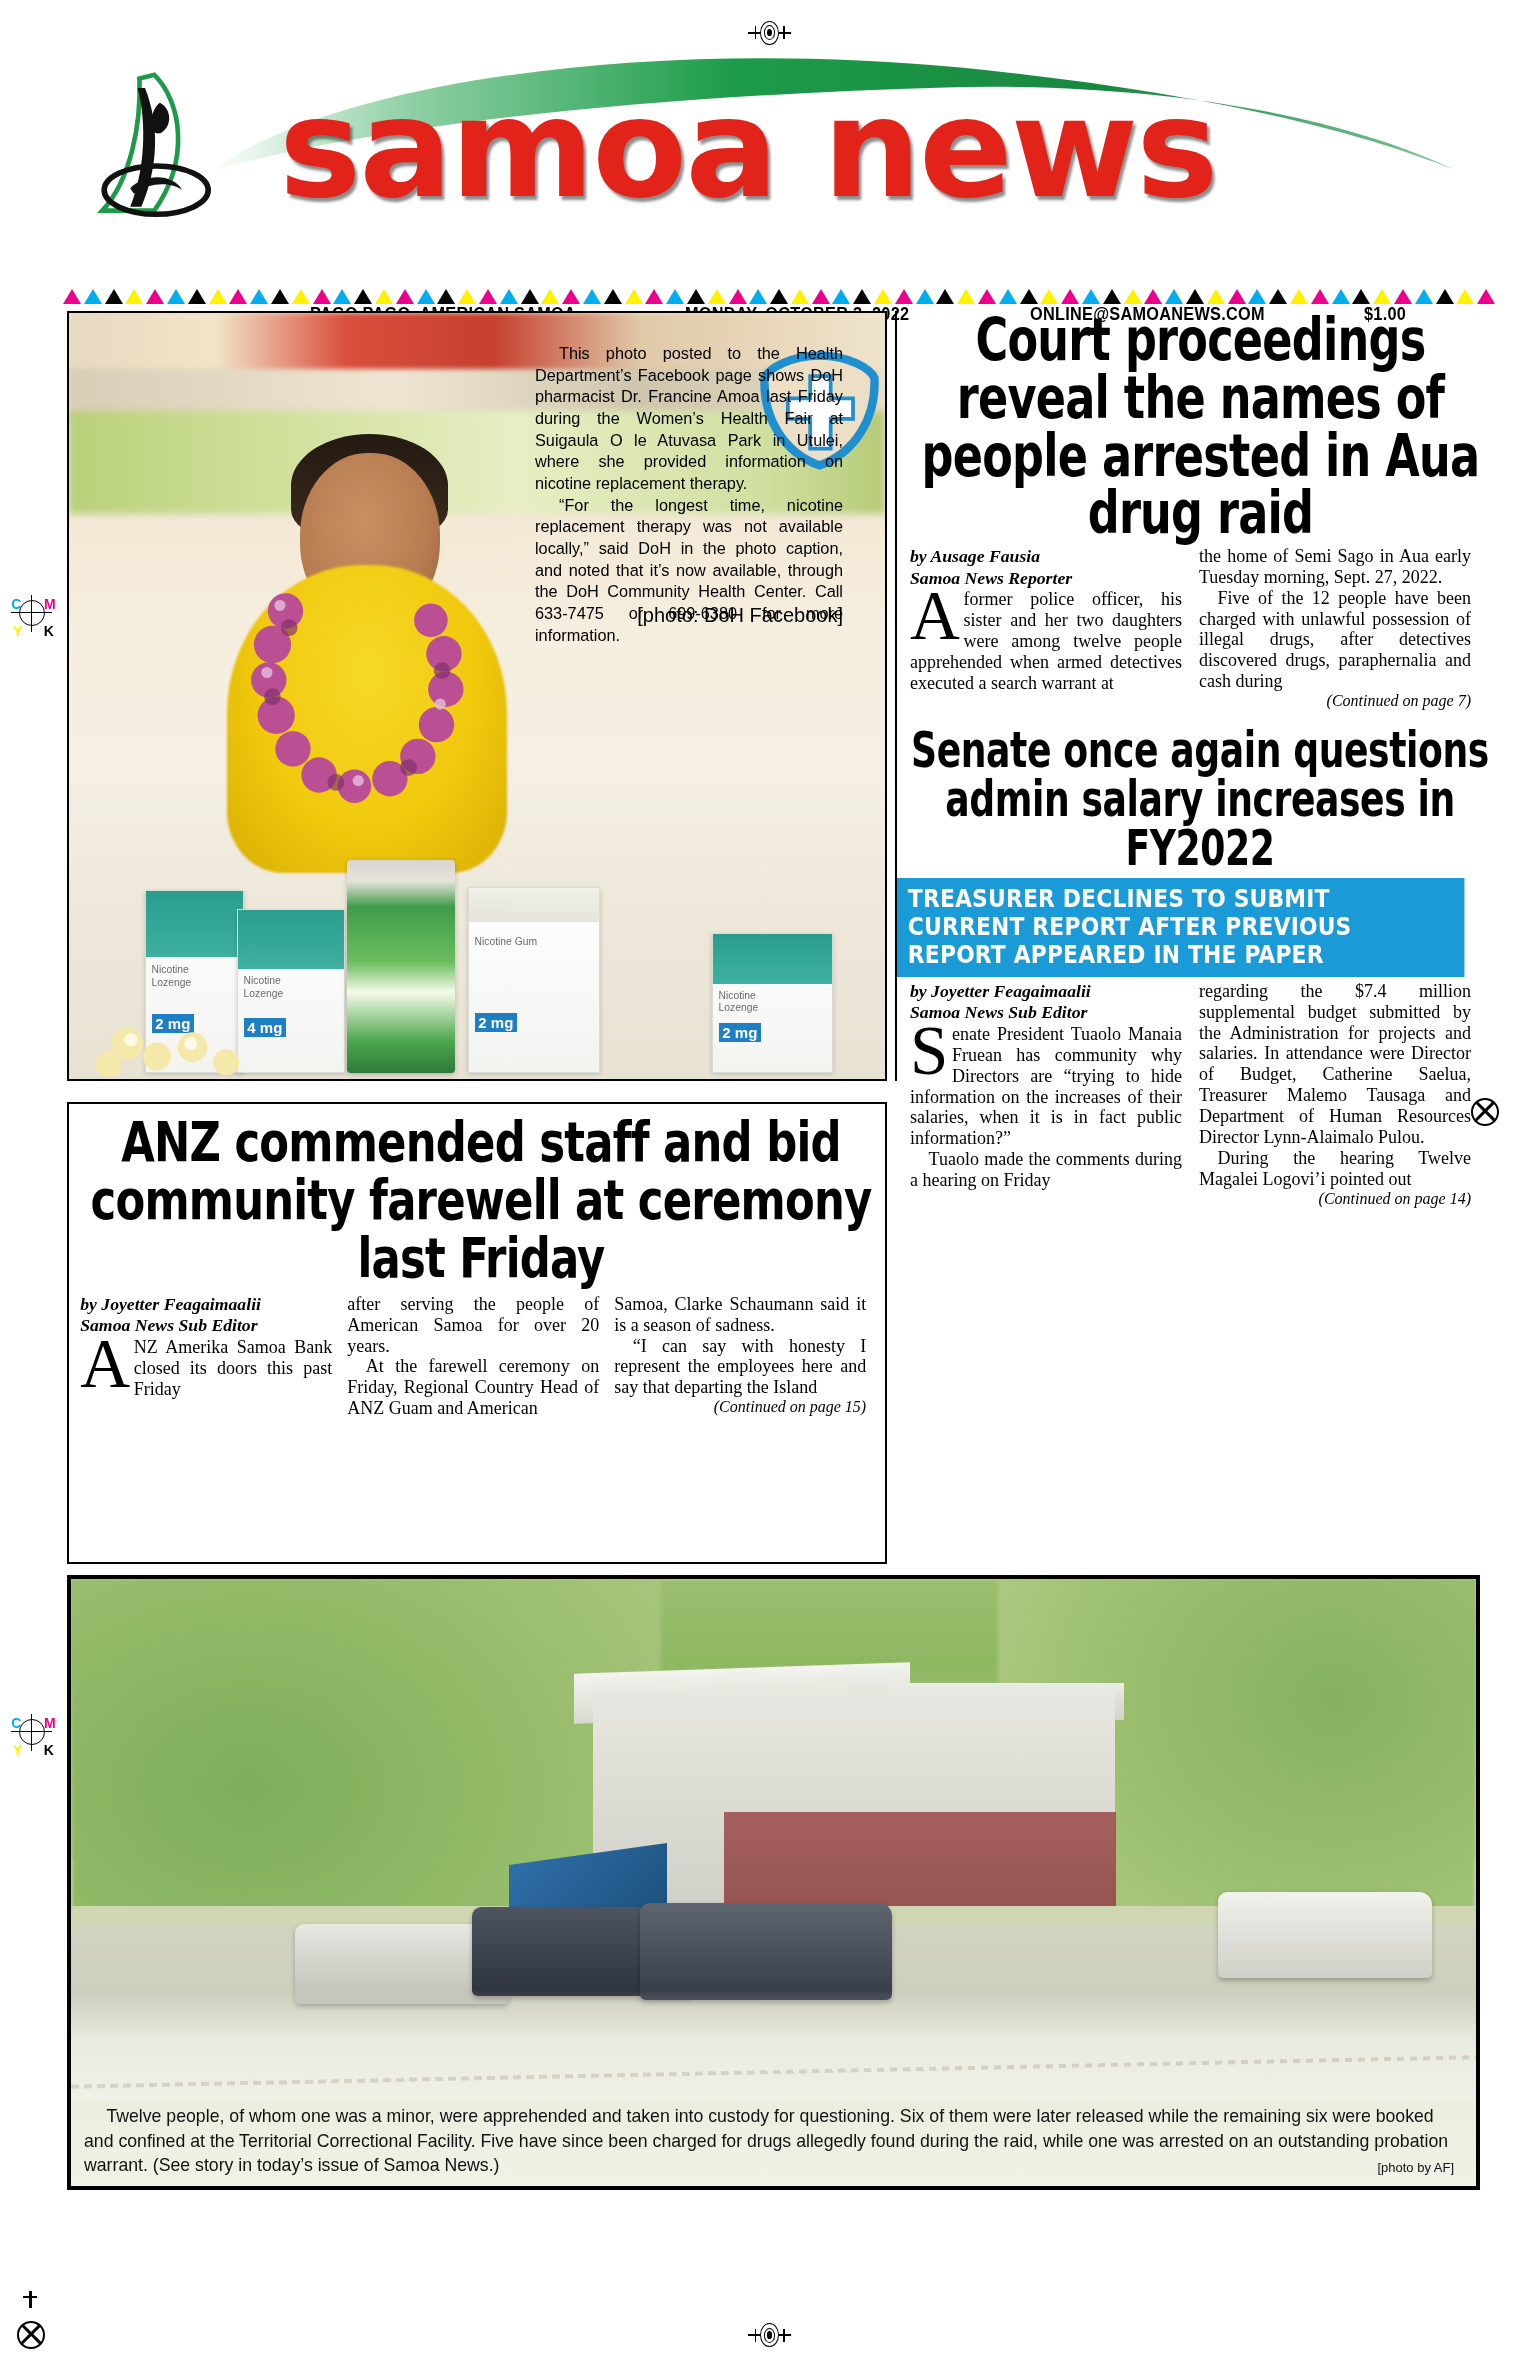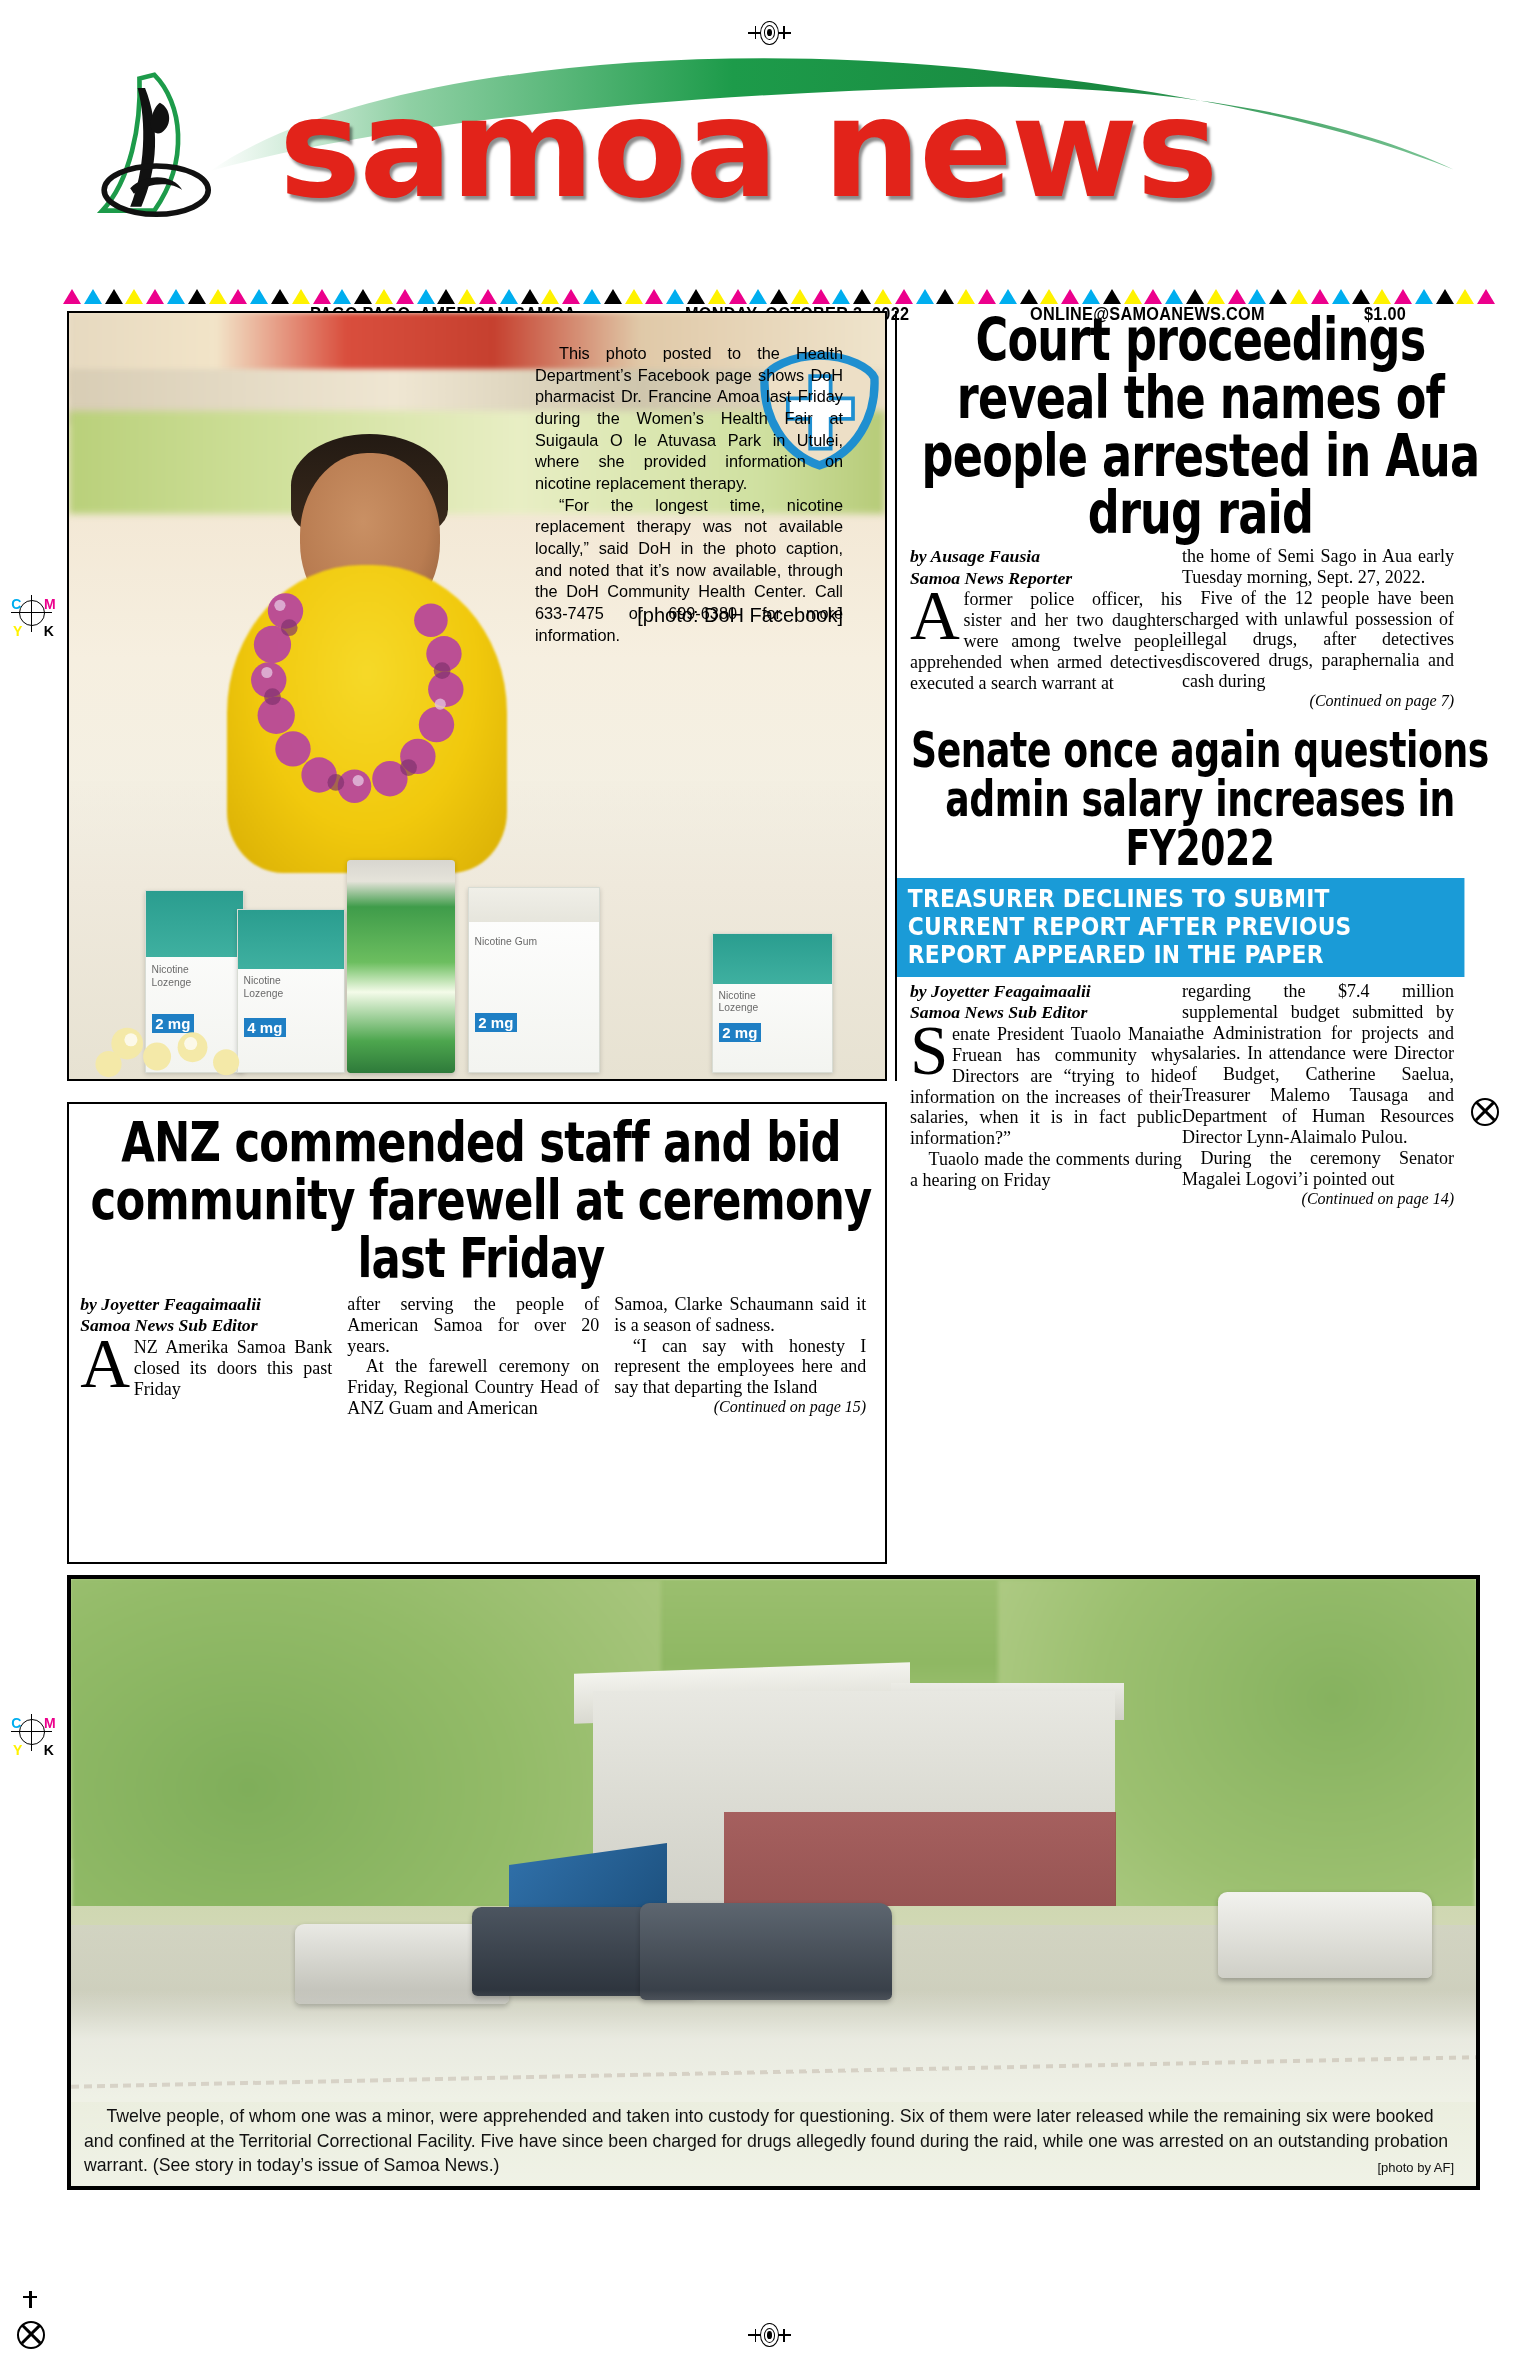--- a/index.html
+++ b/index.html
@@ -118,7 +118,7 @@
     width:681px; margin-left:-50px;
   }
   .byline { font-family:"Liberation Serif", serif; font-weight:bold; font-style:italic; font-size:17.7px; line-height:1.22; }
-  .storycols { display:flex; margin-top:3.7px; }
+  .storycols { display:flex; gap:17px; margin-top:3.7px; }
   .storycols .col { width:272px; }
   .bodytext { font-family:"Liberation Serif", serif; font-size:18px; line-height:1.16; text-align:justify; color:#000; }
   .bodytext p { margin:0; text-indent:18.6px; }

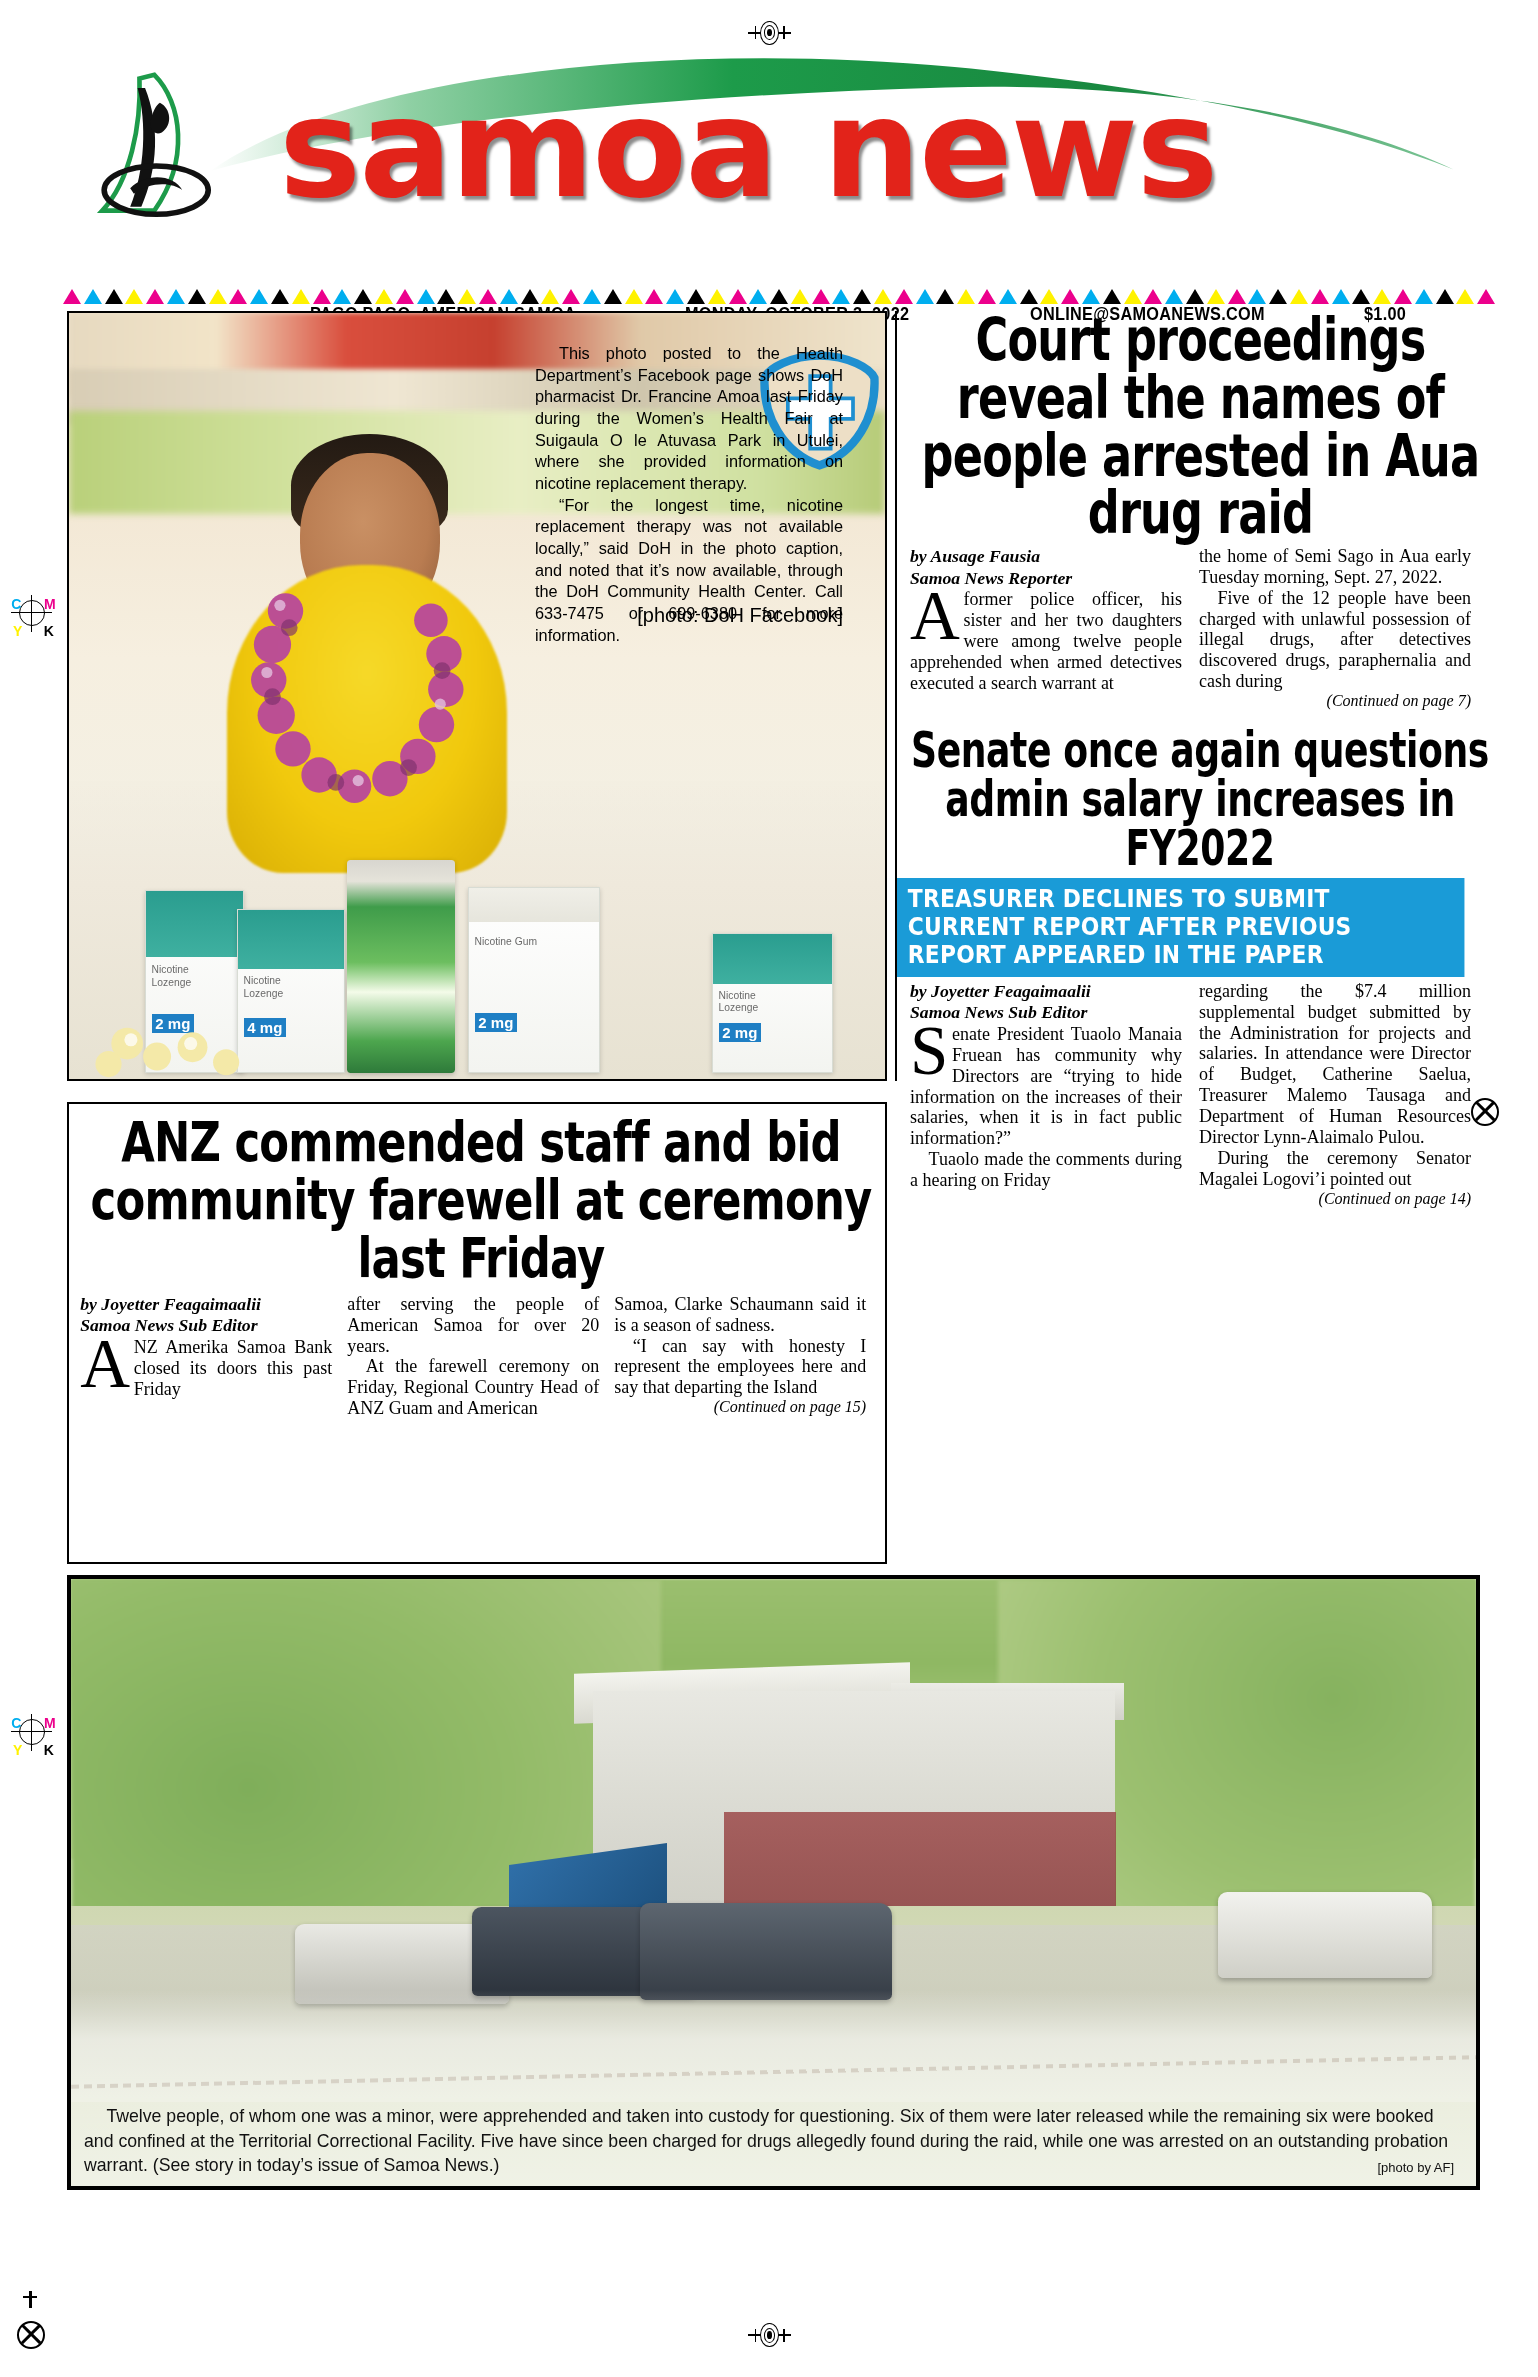--- a/index.html
+++ b/index.html
@@ -488,7 +488,7 @@
       <div class="col">
         <div class="bodytext">
           <p style="text-indent:0">regarding the $7.4 million supplemental budget submitted by the Administration for projects and salaries. In attendance were Director of Budget, Catherine Saelua, Treasurer Malemo Tausaga and Department of Human Resources Director Lynn-Alaimalo Pulou.</p>
-          <p>During the ceremony Senator Magalei Logovi’i pointed out</p>
+          <p>During the hearing Twelve Magalei Logovi’i pointed out</p>
           <span class="contd">(Continued on page 14)</span>
         </div>
       </div>

